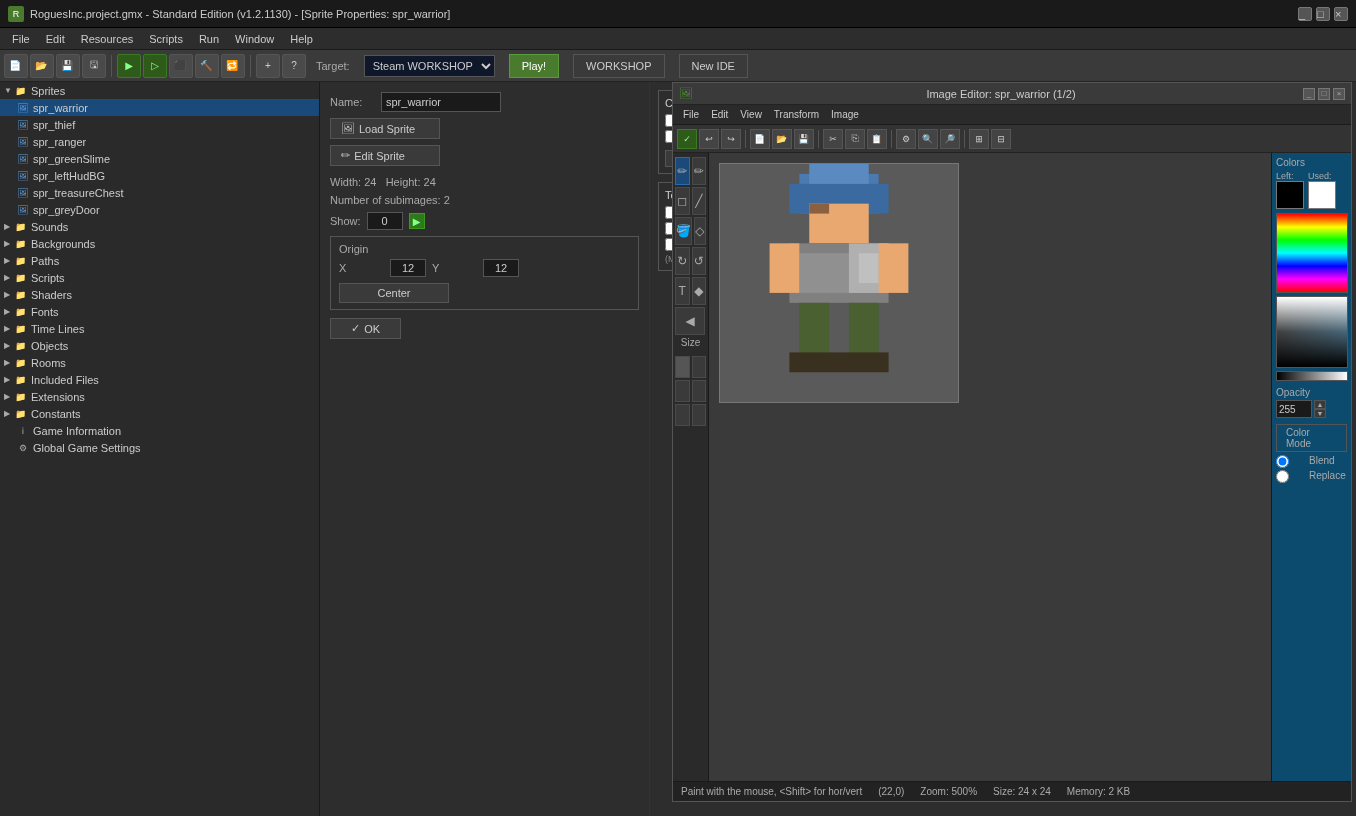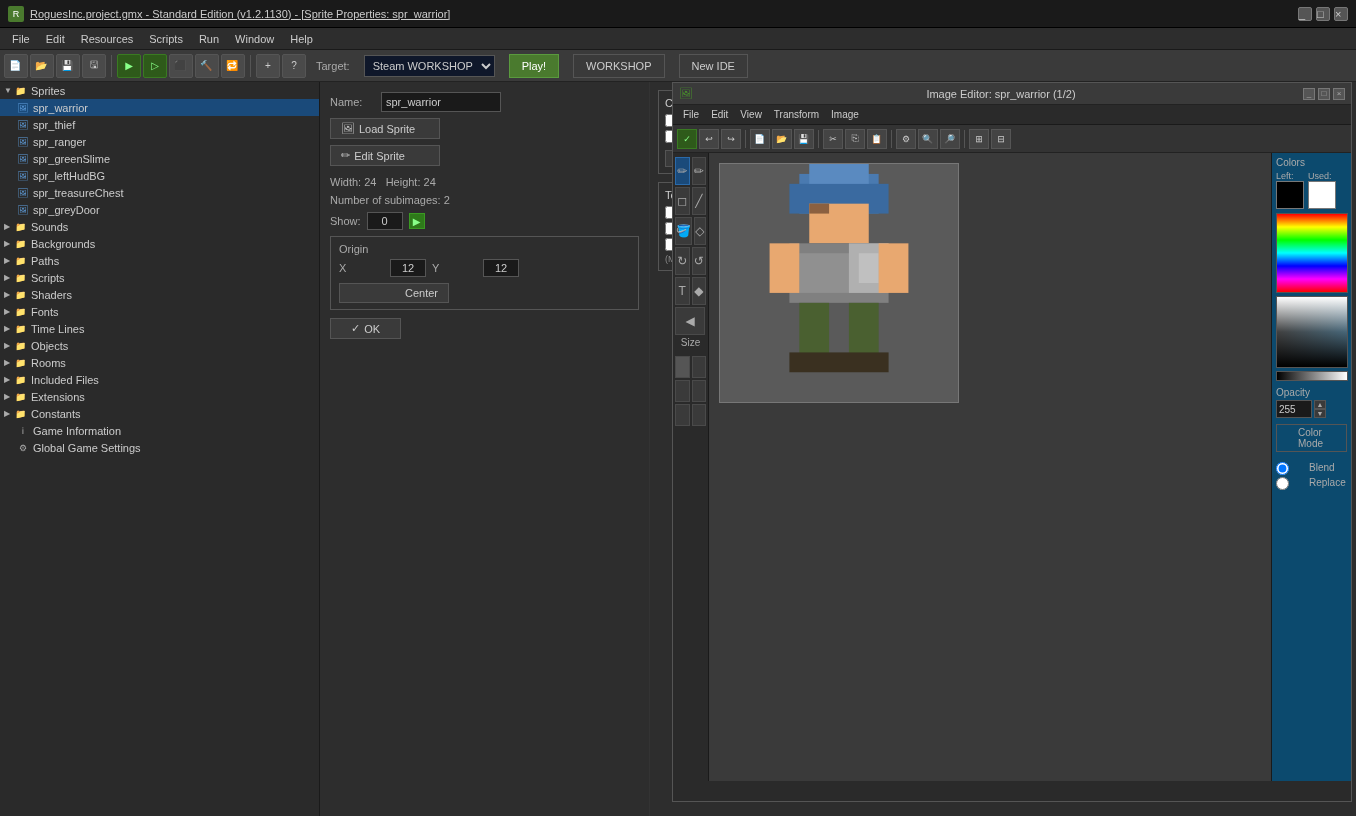--- a/index.html
+++ b/index.html
@@ -34,7 +34,6 @@
     #title-text {
       color: #ccc;
       font-size: 11px;
-      text-decoration: underline;
     }
     .title-bar-buttons {
       margin-left: auto;

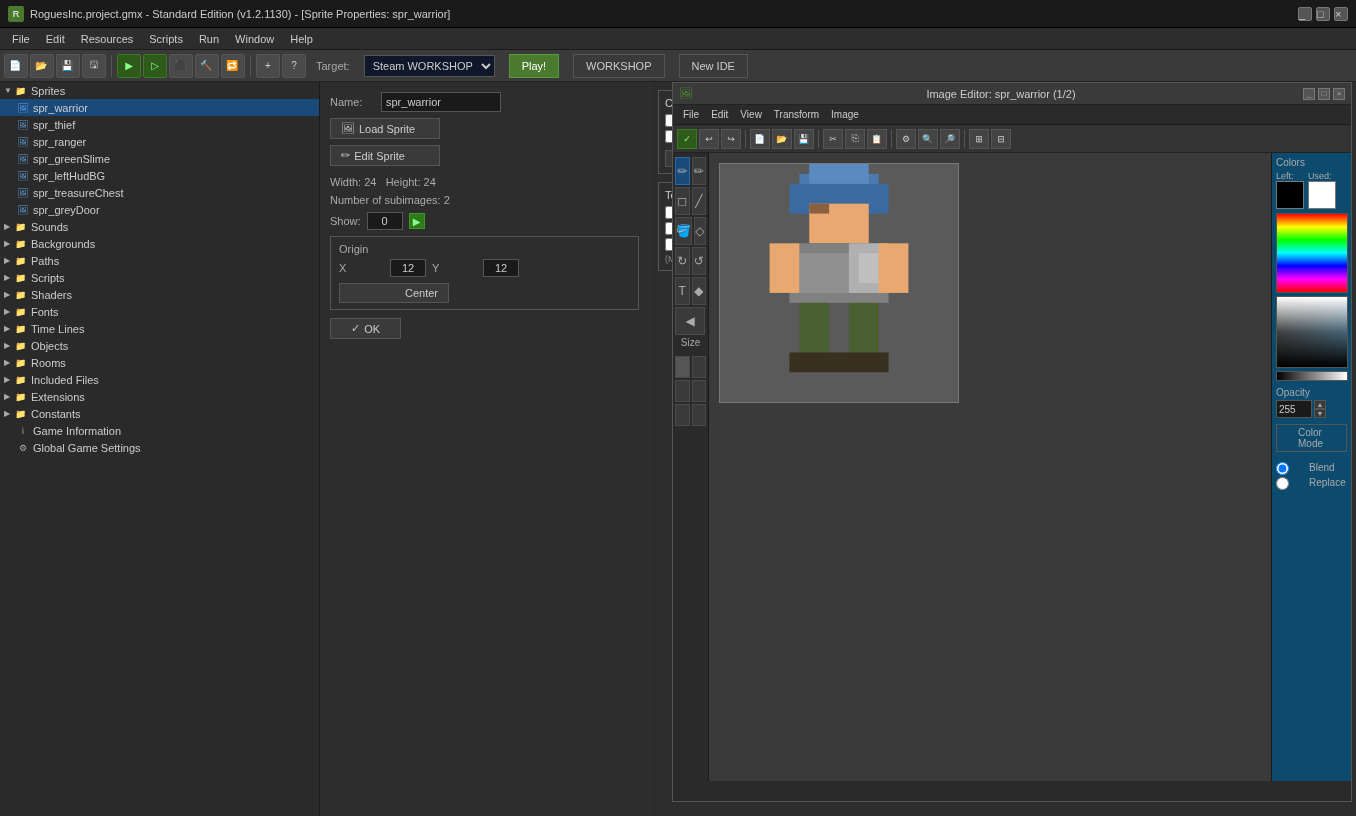--- a/index.html
+++ b/index.html
@@ -726,7 +726,7 @@
             <span class="prop-label">Y</span>
             <input class="num-input" value="12" style="">
           </div>
-          <button class="action-btn" style="justify-content:flex-end;">
+          <button class="action-btn" style="justify-content:center;">
             <span>Center</span>
           </button>
         </div>

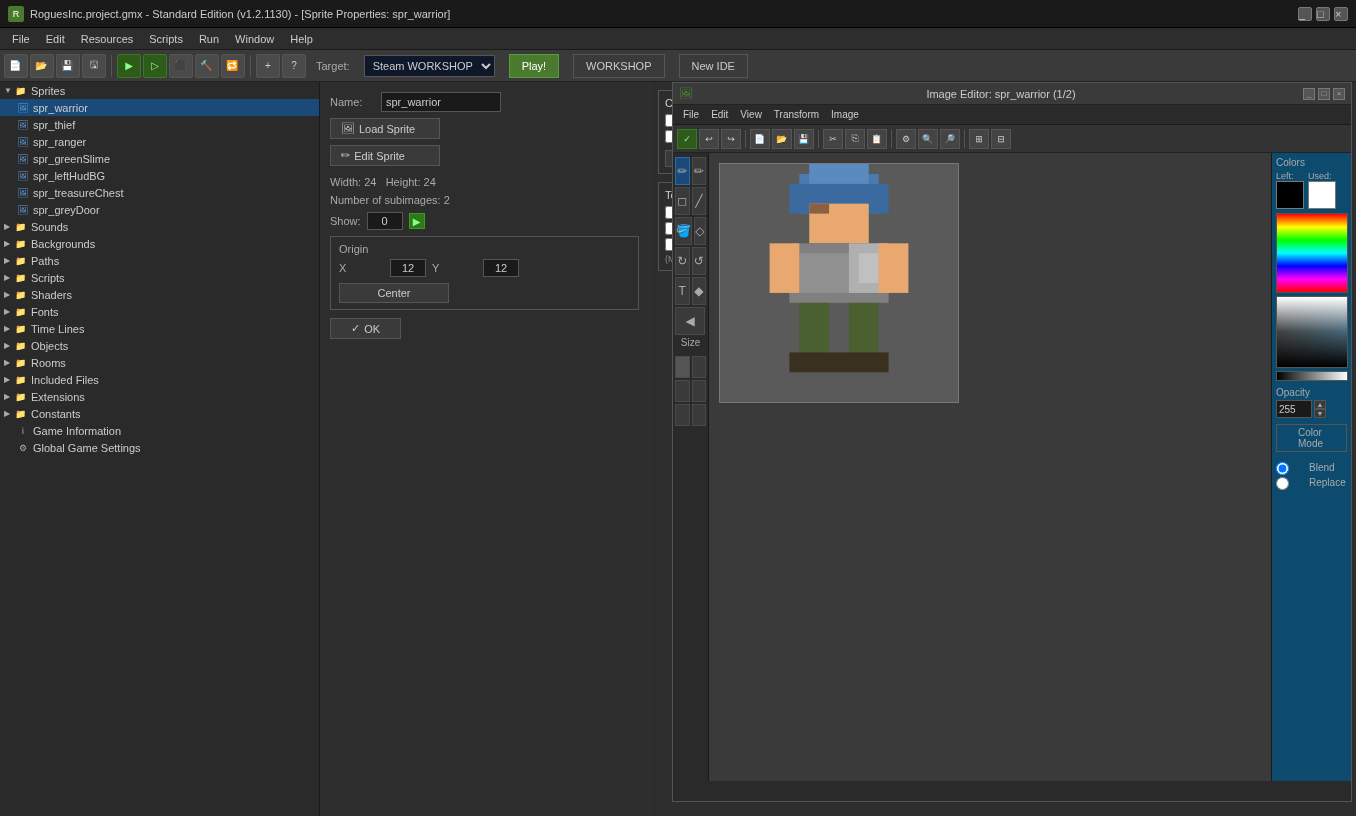--- a/index.html
+++ b/index.html
@@ -438,7 +438,7 @@
       cursor: pointer; color: #aaa;
     }
     .color-mode-section { margin-top: 6px; }
-    .color-mode-label { font-size: 10px; color: #aaa; margin-bottom: 10px; border: 1px solid #555; padding: 2px 21px; }
+    .color-mode-label { font-size: 10px; color: #aaa; margin-bottom: 3px; border: 1px solid #555; padding: 2px 9px; }
     .radio-row { display: flex; align-items: flex-start; gap: 20px; font-size: 10px; color: #aaa; margin-bottom: 2px; }
 
     

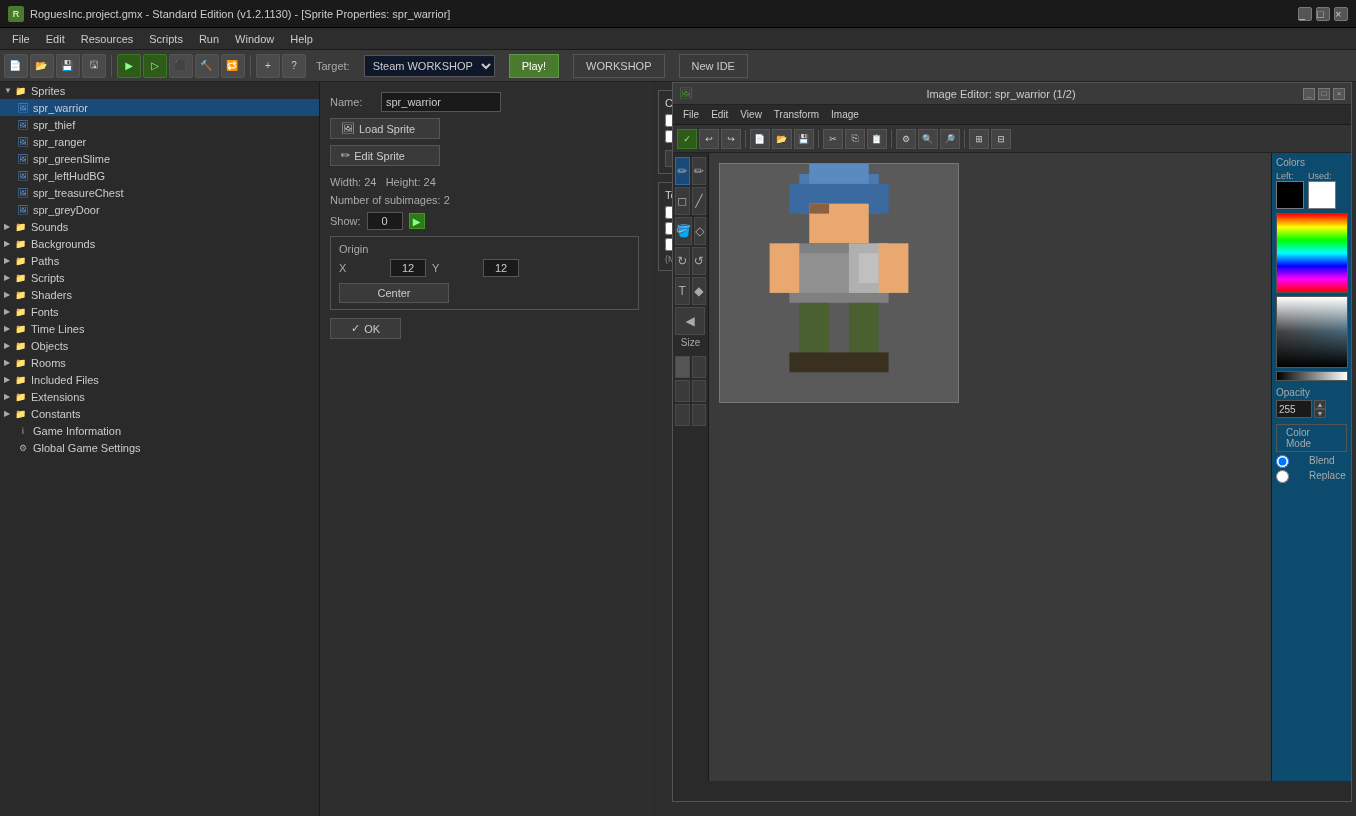--- a/index.html
+++ b/index.html
@@ -952,6 +952,13 @@
 
   </div>
 
+  <div id="ie-statusbar">
+    <span>Paint with the mouse, &lt;Shift&gt; for hor/vert</span>
+    <span>(22,0)</span>
+    <span>Zoom: 500%</span>
+    <span>Size: 24 x 24</span>
+    <span>Memory: 2 KB</span>
+  </div>
 
 </div>
 

